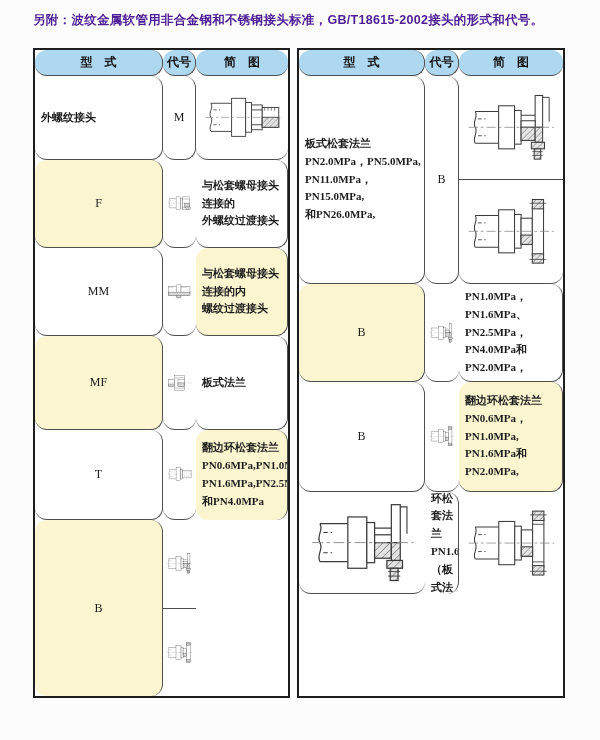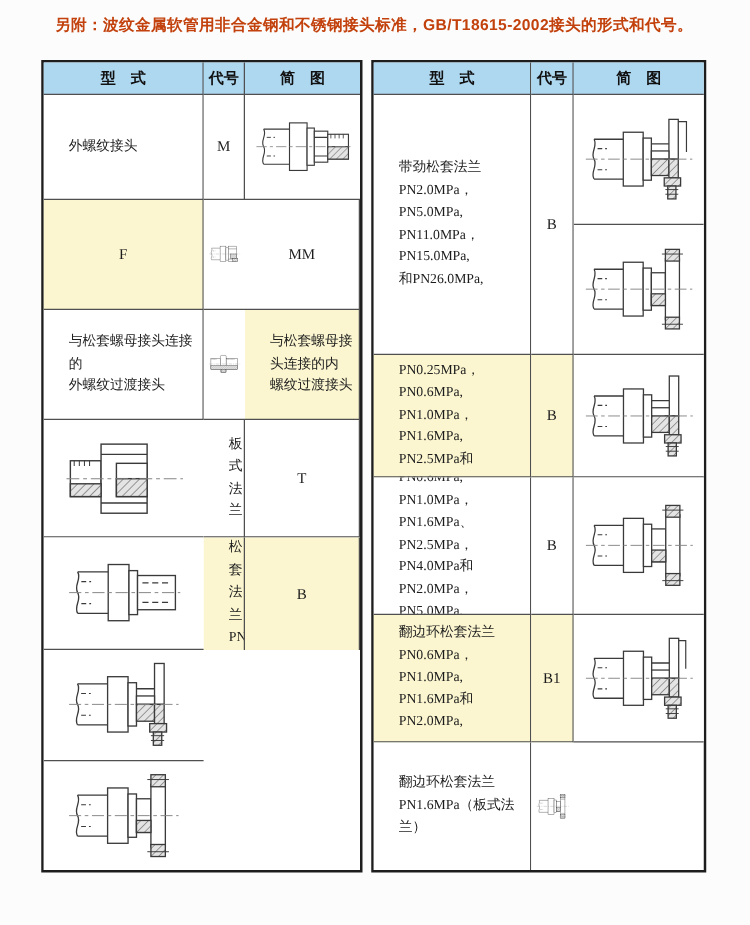--- a/index.html
+++ b/index.html
@@ -5,9 +5,9 @@
   html,body{margin:0;padding:0;}
   body{width:600px;height:740px;background:#fcfcfc;font-family:"Liberation Serif",serif;}
   .page{position:relative;width:600px;height:740px;overflow:hidden;}
-  .title{position:absolute;left:44px;top:12px;width:550px;
+  .title{position:absolute;left:33px;top:12px;width:550px;
          font-family:"Liberation Sans",sans-serif;font-weight:bold;
-         font-size:12.5px;color:#c2410c;letter-spacing:.3px;}
+         font-size:12.5px;color:#4c1d95;letter-spacing:.3px;}
   .tbl{position:absolute;top:48px;height:650px;display:grid;
        box-sizing:border-box;border:2px solid #1d1d1d;background:#fff;}
   .tbl-left{left:33px;width:257px;

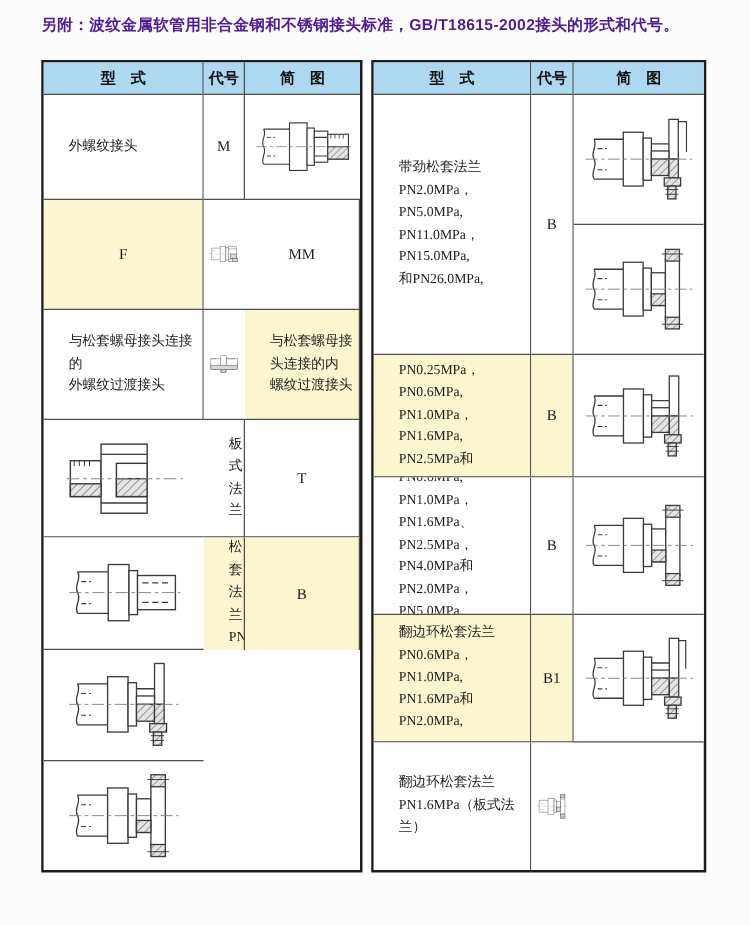--- a/index.html
+++ b/index.html
@@ -17,7 +17,7 @@
        grid-template-columns:126px 34px 1fr;
        grid-template-rows:26px 208px 98px 110px 102px 1fr;}
   .c{box-sizing:border-box;border-right:1px solid #4f4f4f;border-bottom:1px solid #4f4f4f;
-     background:#fff;overflow:hidden;}
+     background:#fff;overflow:hidden;border-radius:12px;}
   .nr{border-right:none;}
   .nb{border-bottom:none;}
   .hdr{background:#aed7f0;display:flex;align-items:center;justify-content:center;

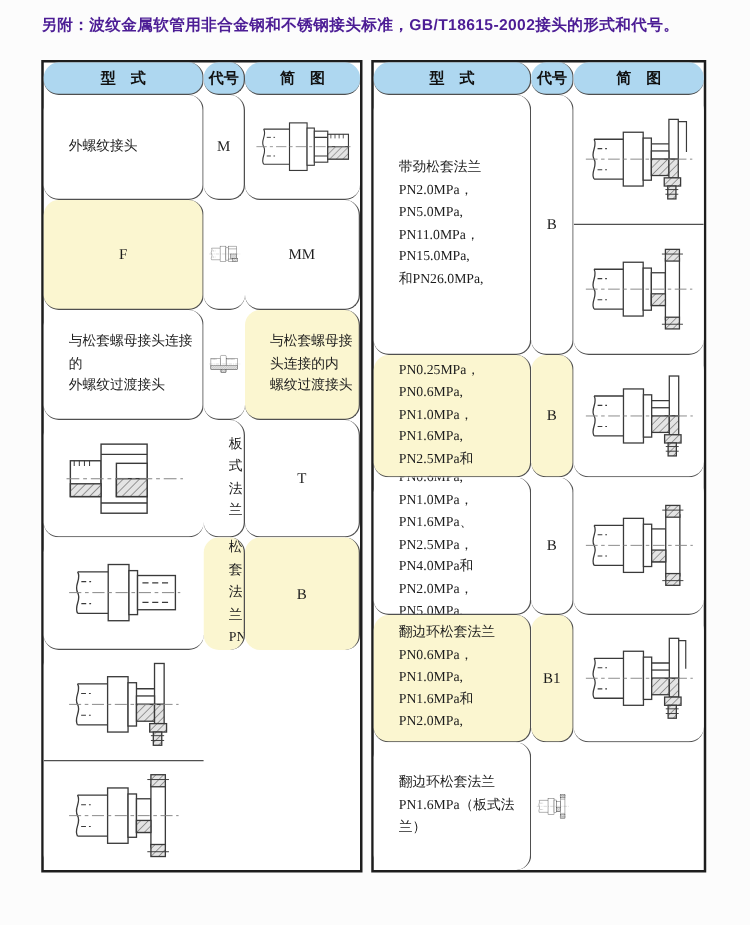--- a/index.html
+++ b/index.html
@@ -23,8 +23,8 @@
   .hdr{background:#aed7f0;display:flex;align-items:center;justify-content:center;
        font-family:"Liberation Sans",sans-serif;font-weight:bold;font-size:12px;color:#111;}
   .type{display:flex;flex-direction:column;justify-content:center;
-        padding:6px 3px 6px 20px;font-size:11px;line-height:1.62;color:#1c1c1c;
-        white-space:pre-line;}
+        padding:6px 3px 6px 6px;font-size:11px;line-height:1.62;color:#1c1c1c;
+        white-space:pre-line;font-weight:bold;}
   .code{display:flex;align-items:center;justify-content:center;
         font-size:12px;color:#1c1c1c;}
   .y{background:#fbf6d0;}

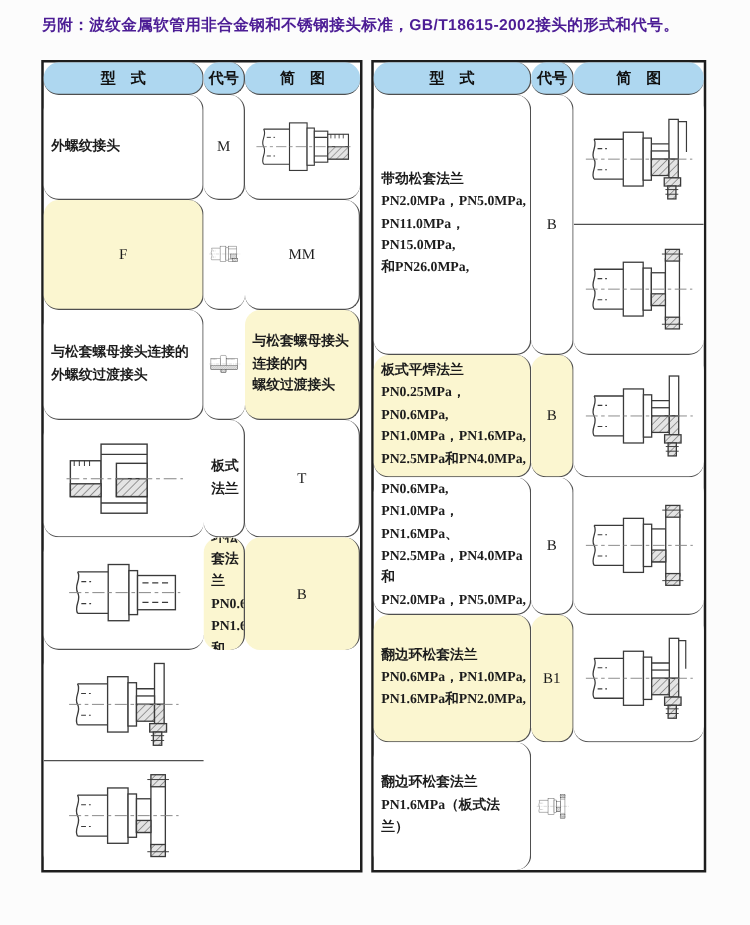--- a/index.html
+++ b/index.html
@@ -179,7 +179,7 @@
     <div class="c hdr">代号</div>
     <div class="c hdr nr">简　图</div>
 
-    <div class="c type">带劲松套法兰
+    <div class="c type">板式松套法兰
 PN2.0MPa，PN5.0MPa,
 PN11.0MPa，PN15.0MPa,
 和PN26.0MPa,</div>

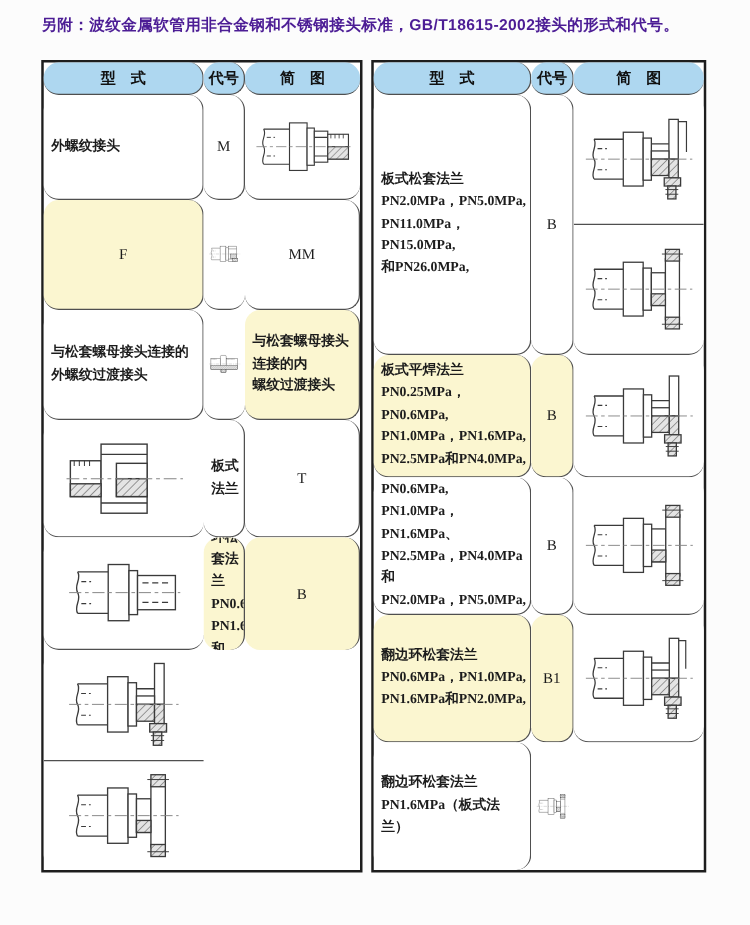--- a/index.html
+++ b/index.html
@@ -109,9 +109,9 @@
       </svg>
     </div>
 
-    <div class="c code">MM</div>
     <div class="c type">与松套螺母接头连接的
 外螺纹过渡接头</div>
+    <div class="c code">MM</div>
     <div class="c dg nr">
       <svg viewBox="0 0 100 80" stroke="#3a3a3a" stroke-width="1.1" fill="none">
         <rect x="10" y="24" width="28" height="32" fill="#fff"></rect>

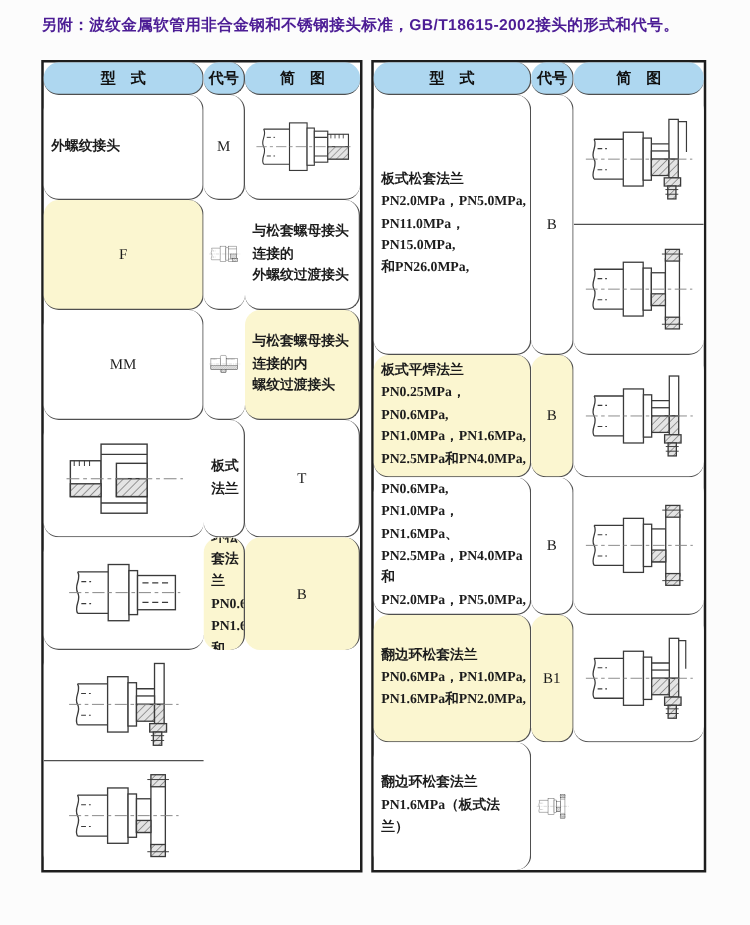--- a/index.html
+++ b/index.html
@@ -202,10 +202,6 @@
       </div>
     </div>
 
-    <div class="c type y">板式平焊法兰
-PN0.25MPa，PN0.6MPa,
-PN1.0MPa，PN1.6MPa,
-PN2.5MPa和PN4.0MPa,</div>
     <div class="c code y">B</div>
     <div class="c dg nr">
       <svg viewBox="0 0 100 80" stroke="#3a3a3a" stroke-width="1.1" fill="none">

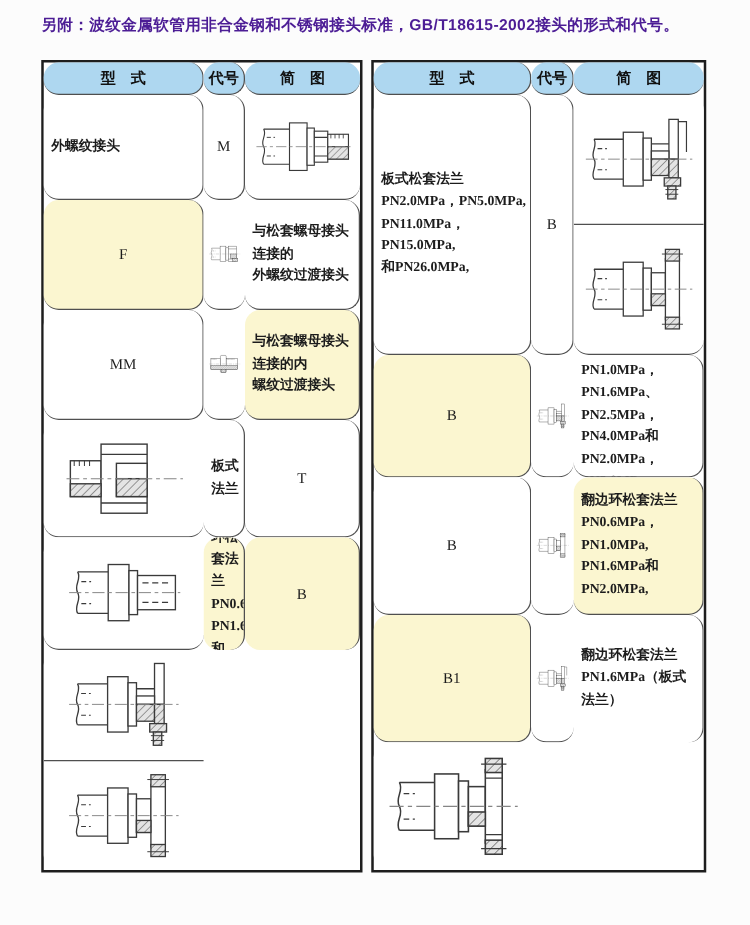--- a/index.html
+++ b/index.html
@@ -127,6 +127,7 @@
 
     <div class="c type y">与松套螺母接头连接的内
 螺纹过渡接头</div>
+    <div class="c code y">MF</div>
     <div class="c dg nr">
       <svg viewBox="0 0 100 80" stroke="#3a3a3a" stroke-width="1.1" fill="none">
         <rect x="8" y="26" width="24" height="28" fill="#fff"></rect>

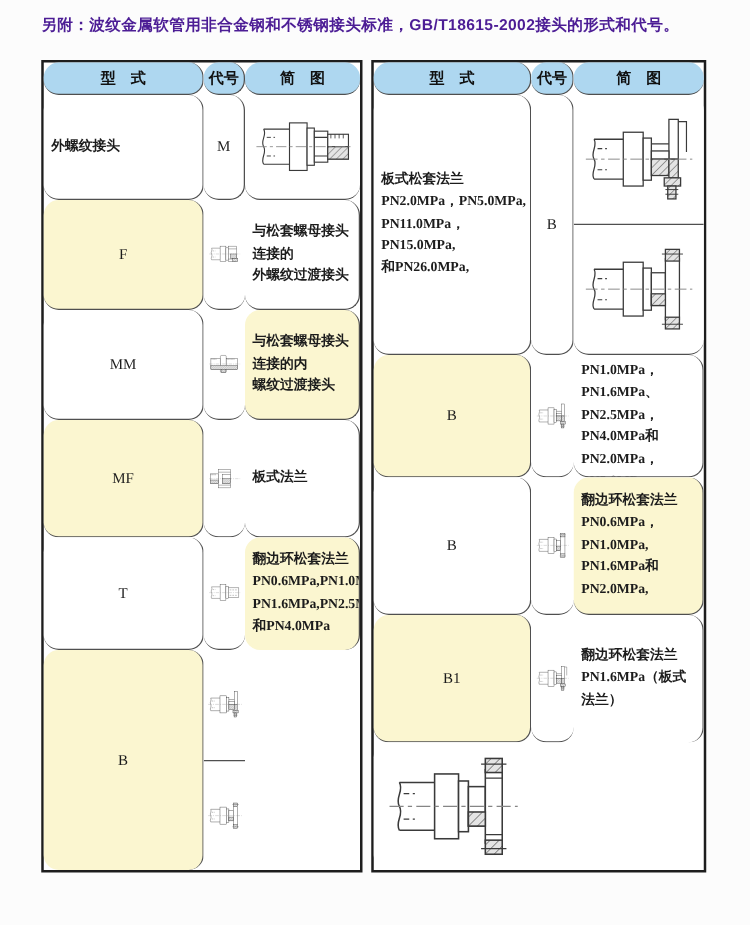--- a/index.html
+++ b/index.html
@@ -230,7 +230,6 @@
     <div class="c type y">翻边环松套法兰
 PN0.6MPa，PN1.0MPa,
 PN1.6MPa和PN2.0MPa,</div>
-    <div class="c code y">B1</div>
     <div class="c dg nr">
       <svg viewBox="0 0 100 80" stroke="#3a3a3a" stroke-width="1.1" fill="none">
         <use href="#hose"></use>

